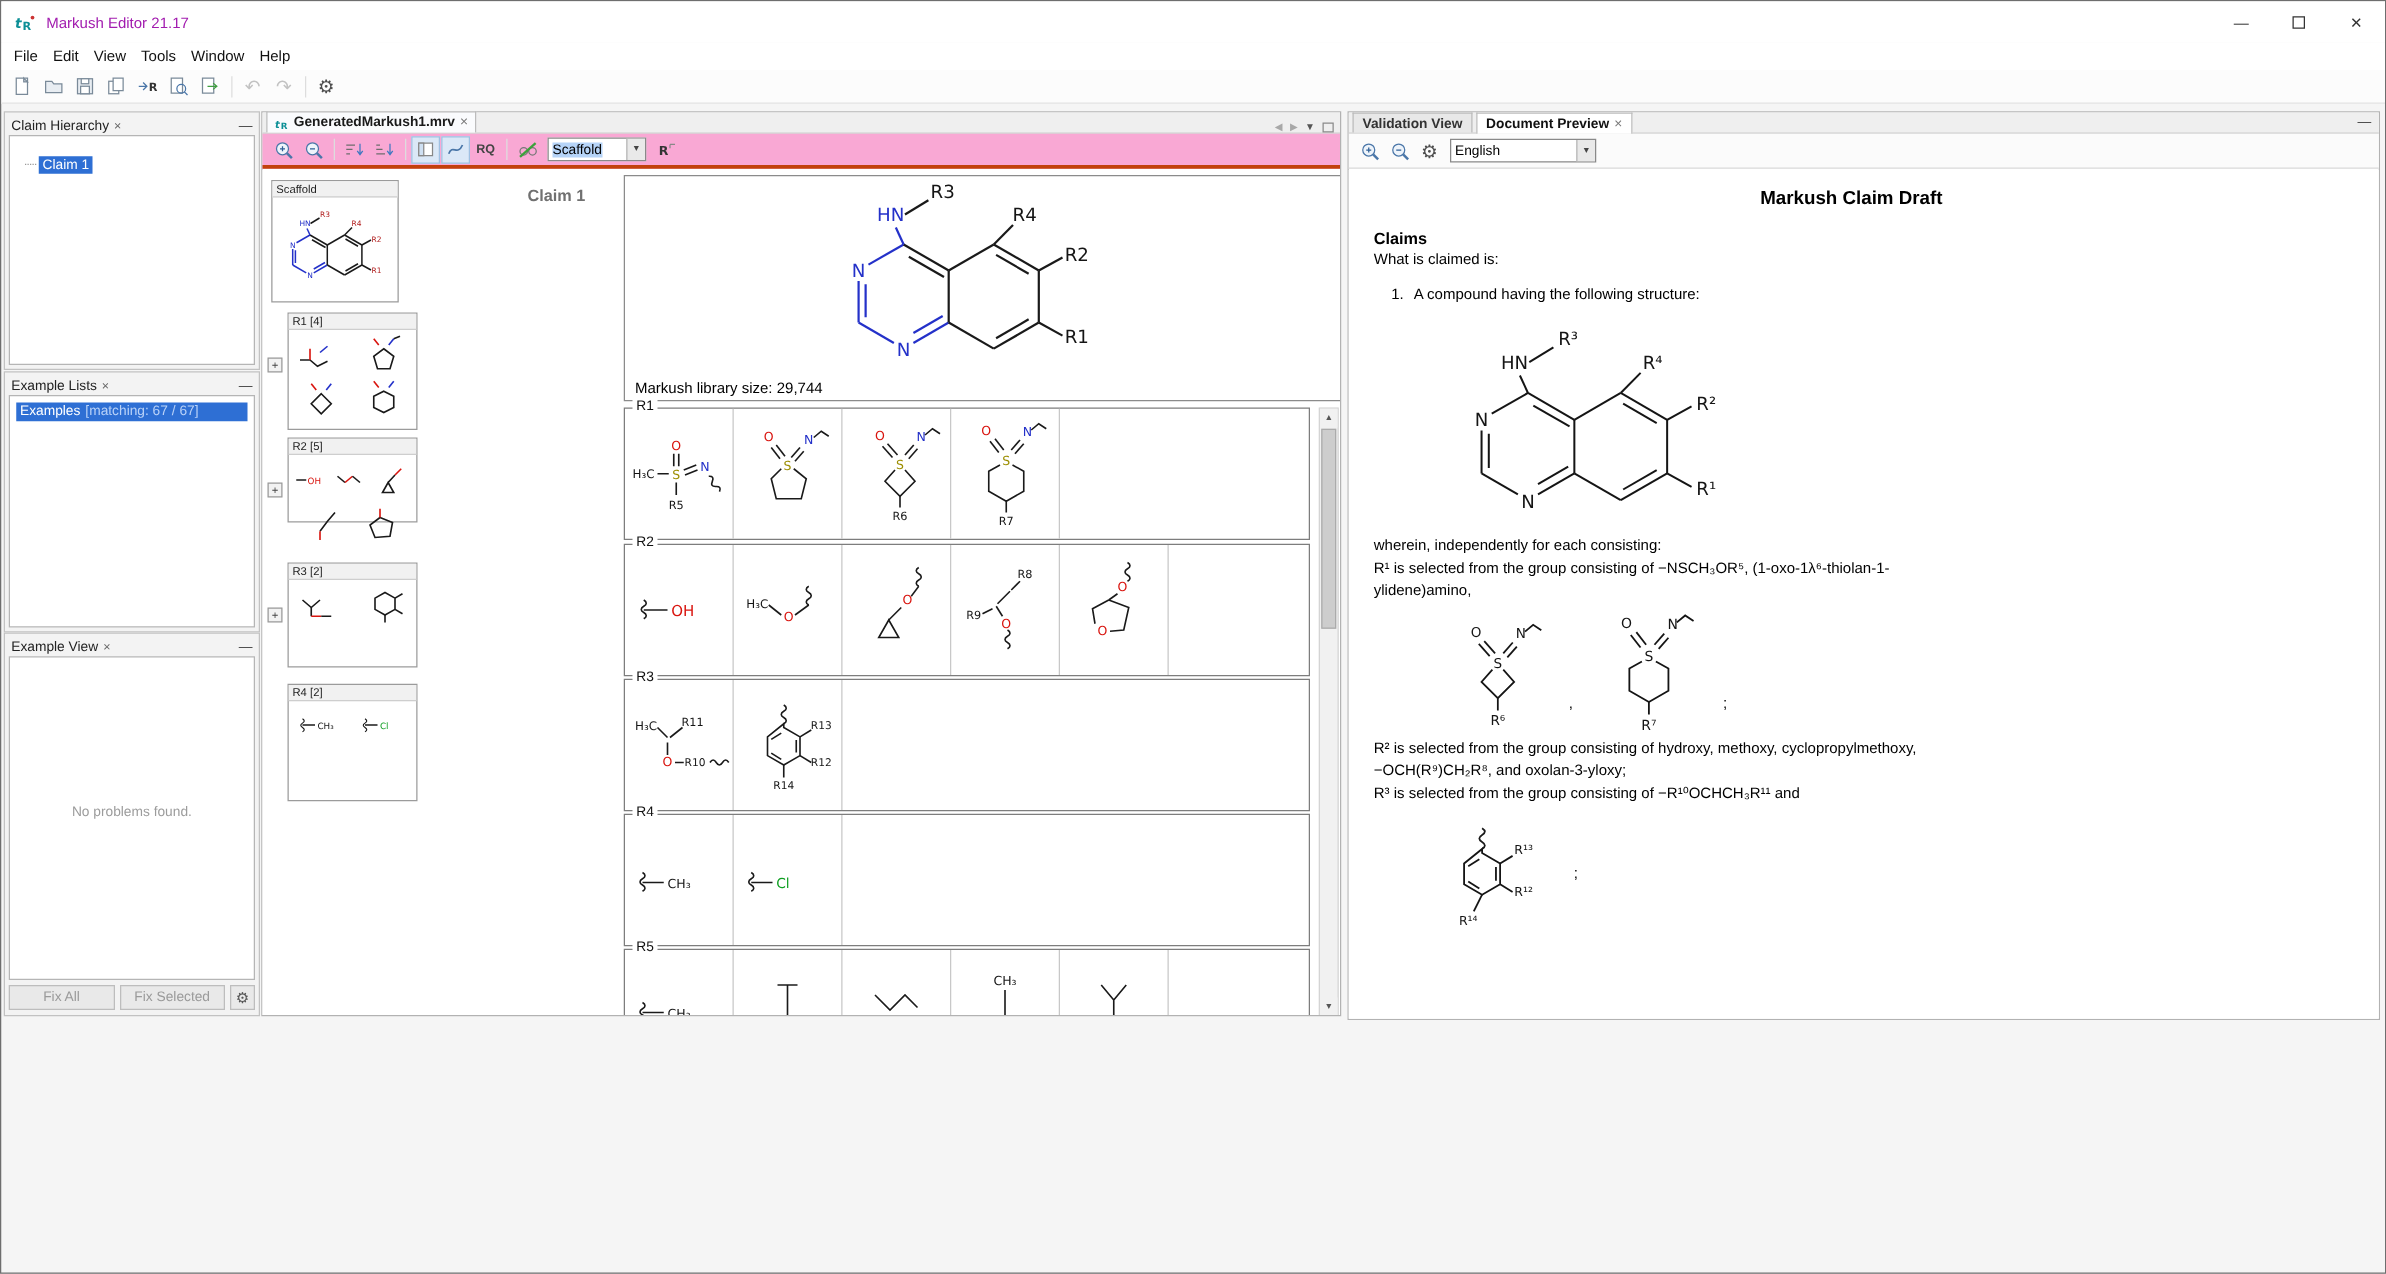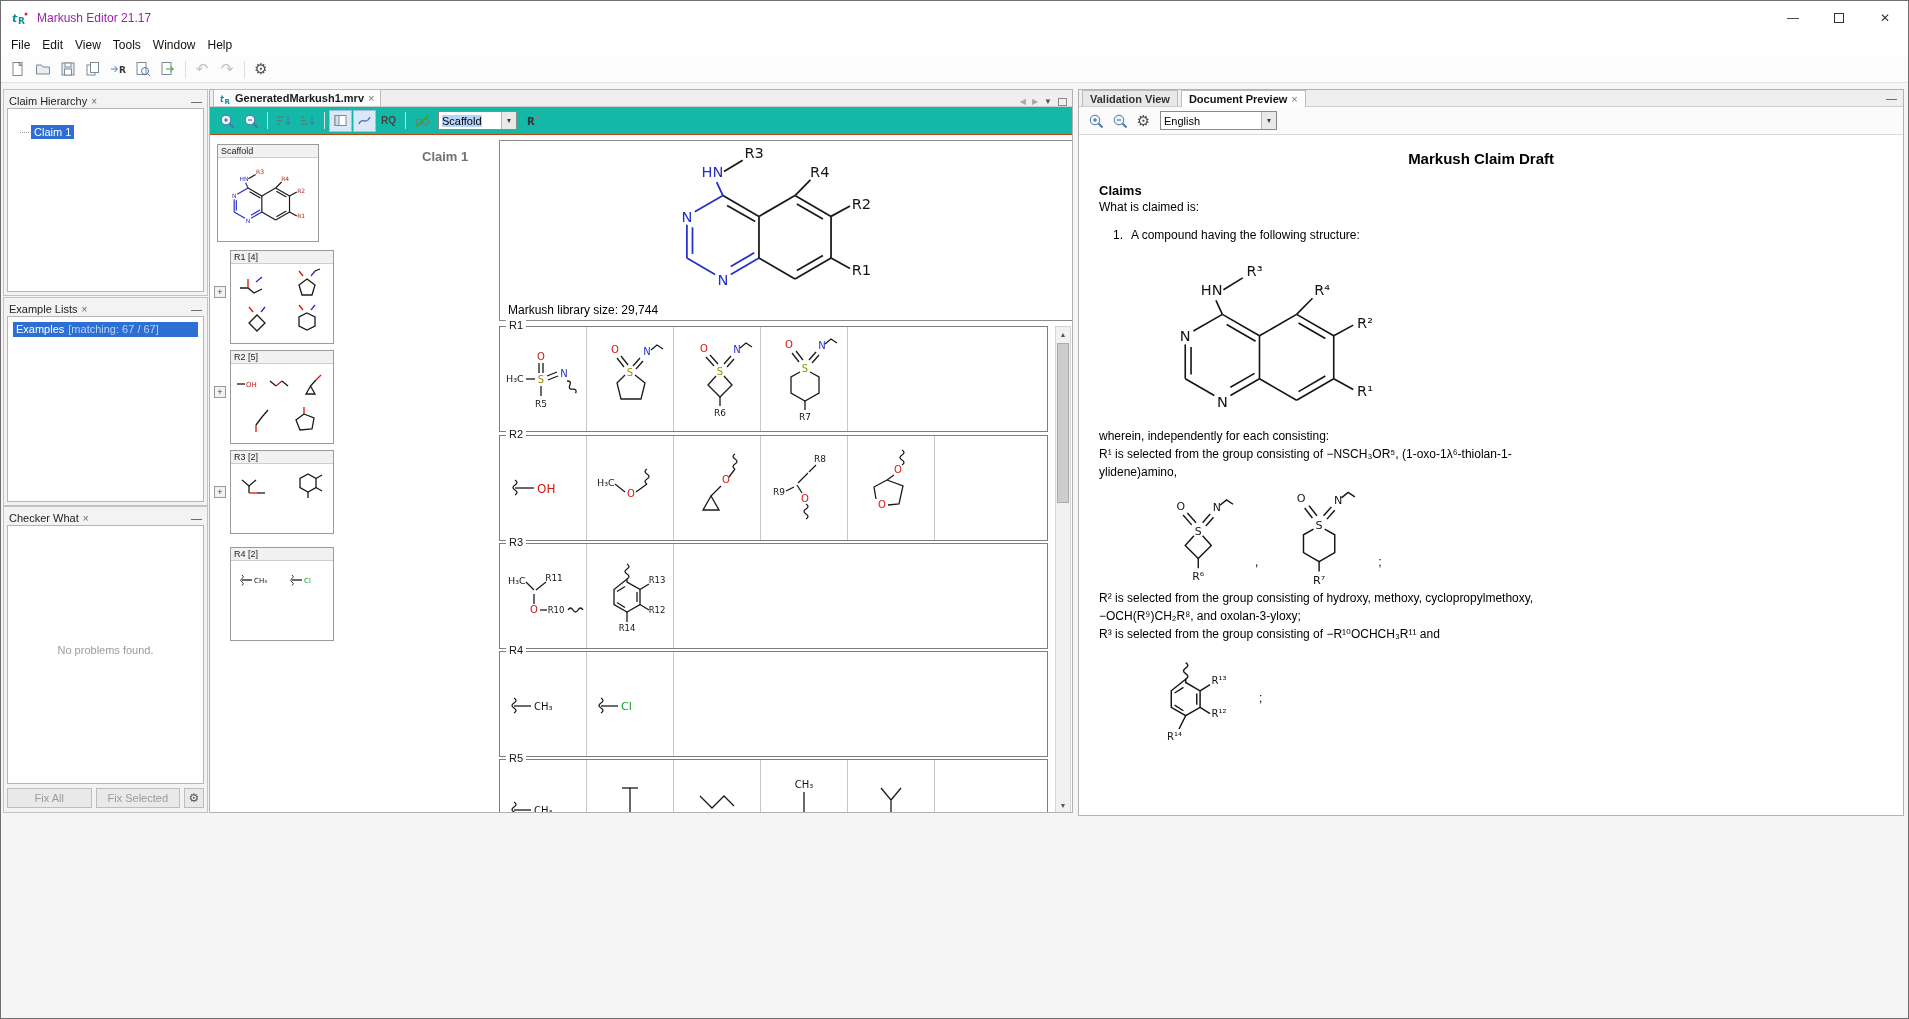--- a/index.html
+++ b/index.html
@@ -41,7 +41,7 @@
 .ctabicons{margin-left:auto;display:flex;align-items:center;gap:6px;padding-right:5px;color:#a8a8a8;font-size:8px}
 .ctabicons .dk{color:#555}
 .floatico{width:9px;height:8px;border:1px solid #8a8a8a;display:inline-block}
-.ctoolbar{height:28px;background:#14b8a6;border-bottom:1px solid #c2410c;display:flex;align-items:center;padding-left:5px}
+.ctoolbar{height:28px;background:#f9a8d4;border-bottom:3px solid #c2410c;display:flex;align-items:center;padding-left:5px}
 .cbtn{width:23px;height:22px;display:flex;align-items:center;justify-content:center;margin-right:1px}
 .cbtn.on{background:#dbe8f7;border:1px solid #9fc0e2}
 .combo{height:19px;border:1px solid #898989;background:#fff;font-size:11px;display:flex;align-items:center;margin:0 4px}

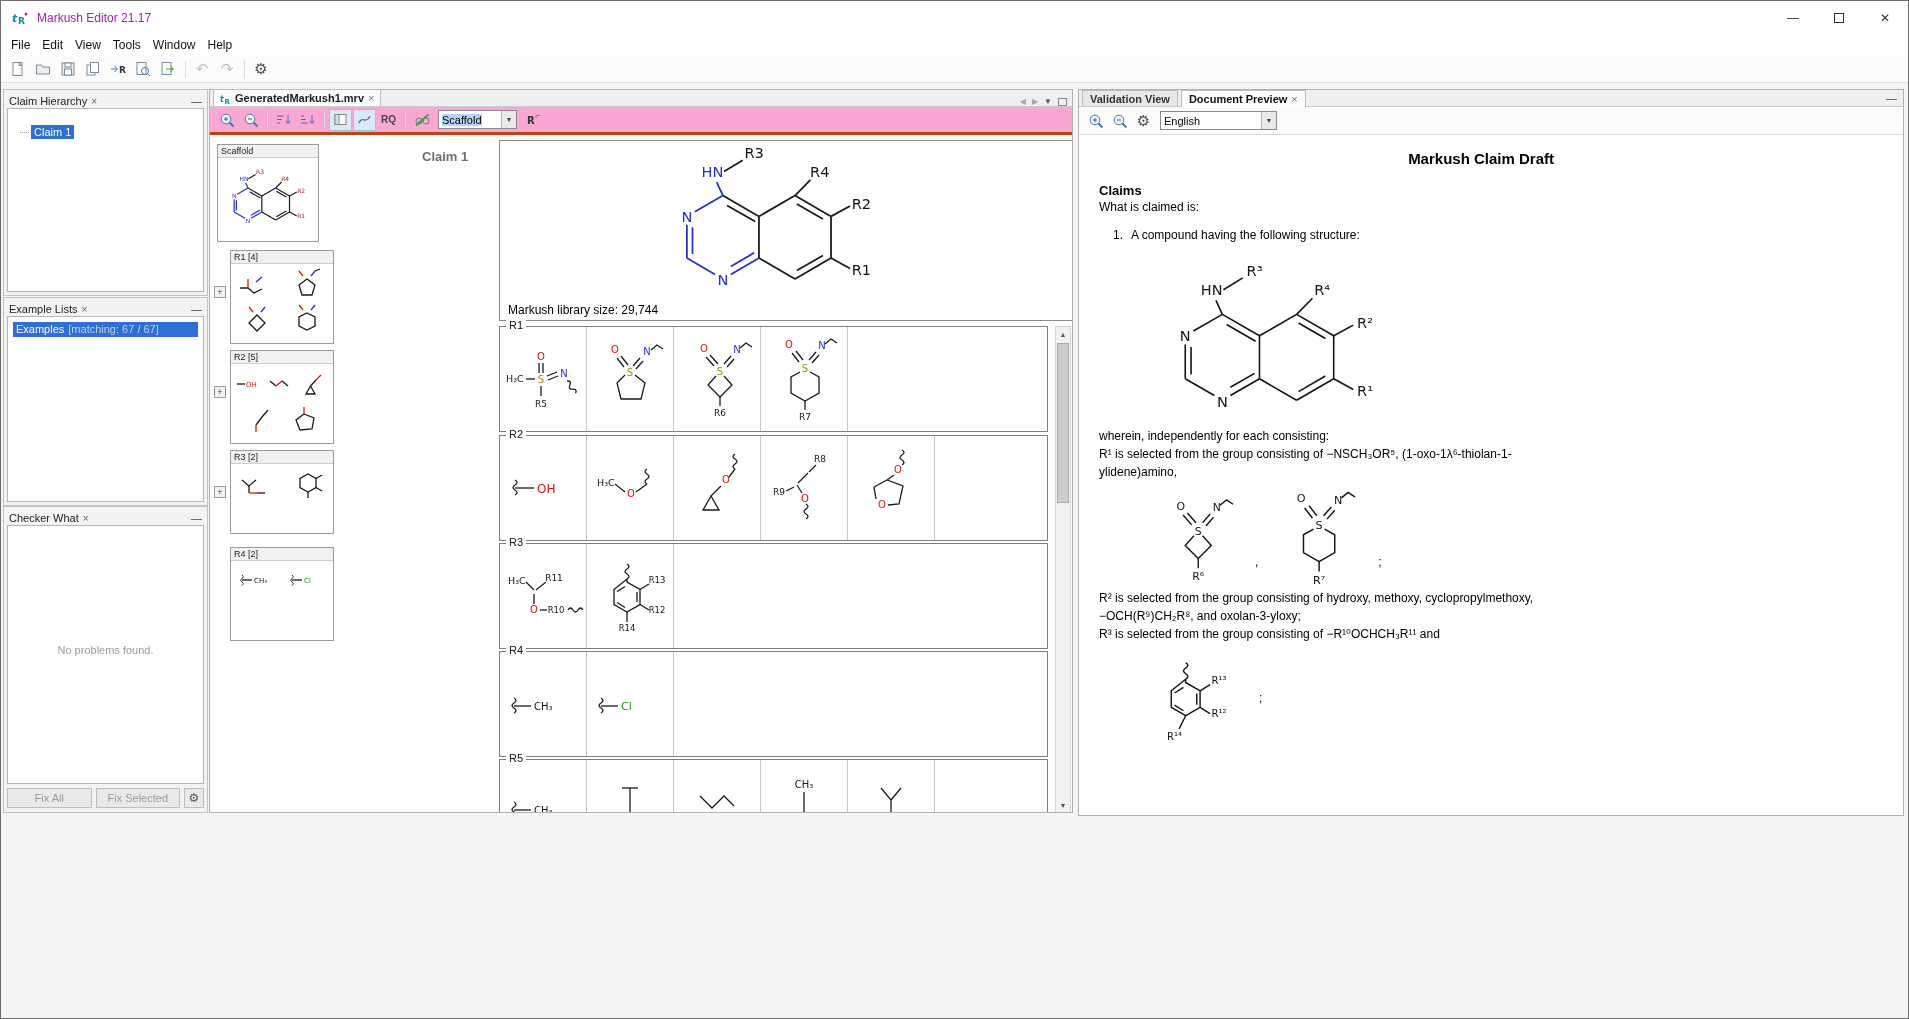--- a/index.html
+++ b/index.html
@@ -391,7 +391,7 @@
         </div>
       </div>
 
-      <div class="thumbbox" style="left:20px;top:214px;width:104px;height:94px">
+      <div class="thumbbox" style="left:20px;top:214px;width:104px;height:68px">
         <div class="thead">R2 [5]</div>
         <div class="tgrid">
           <svg width="32" height="36">

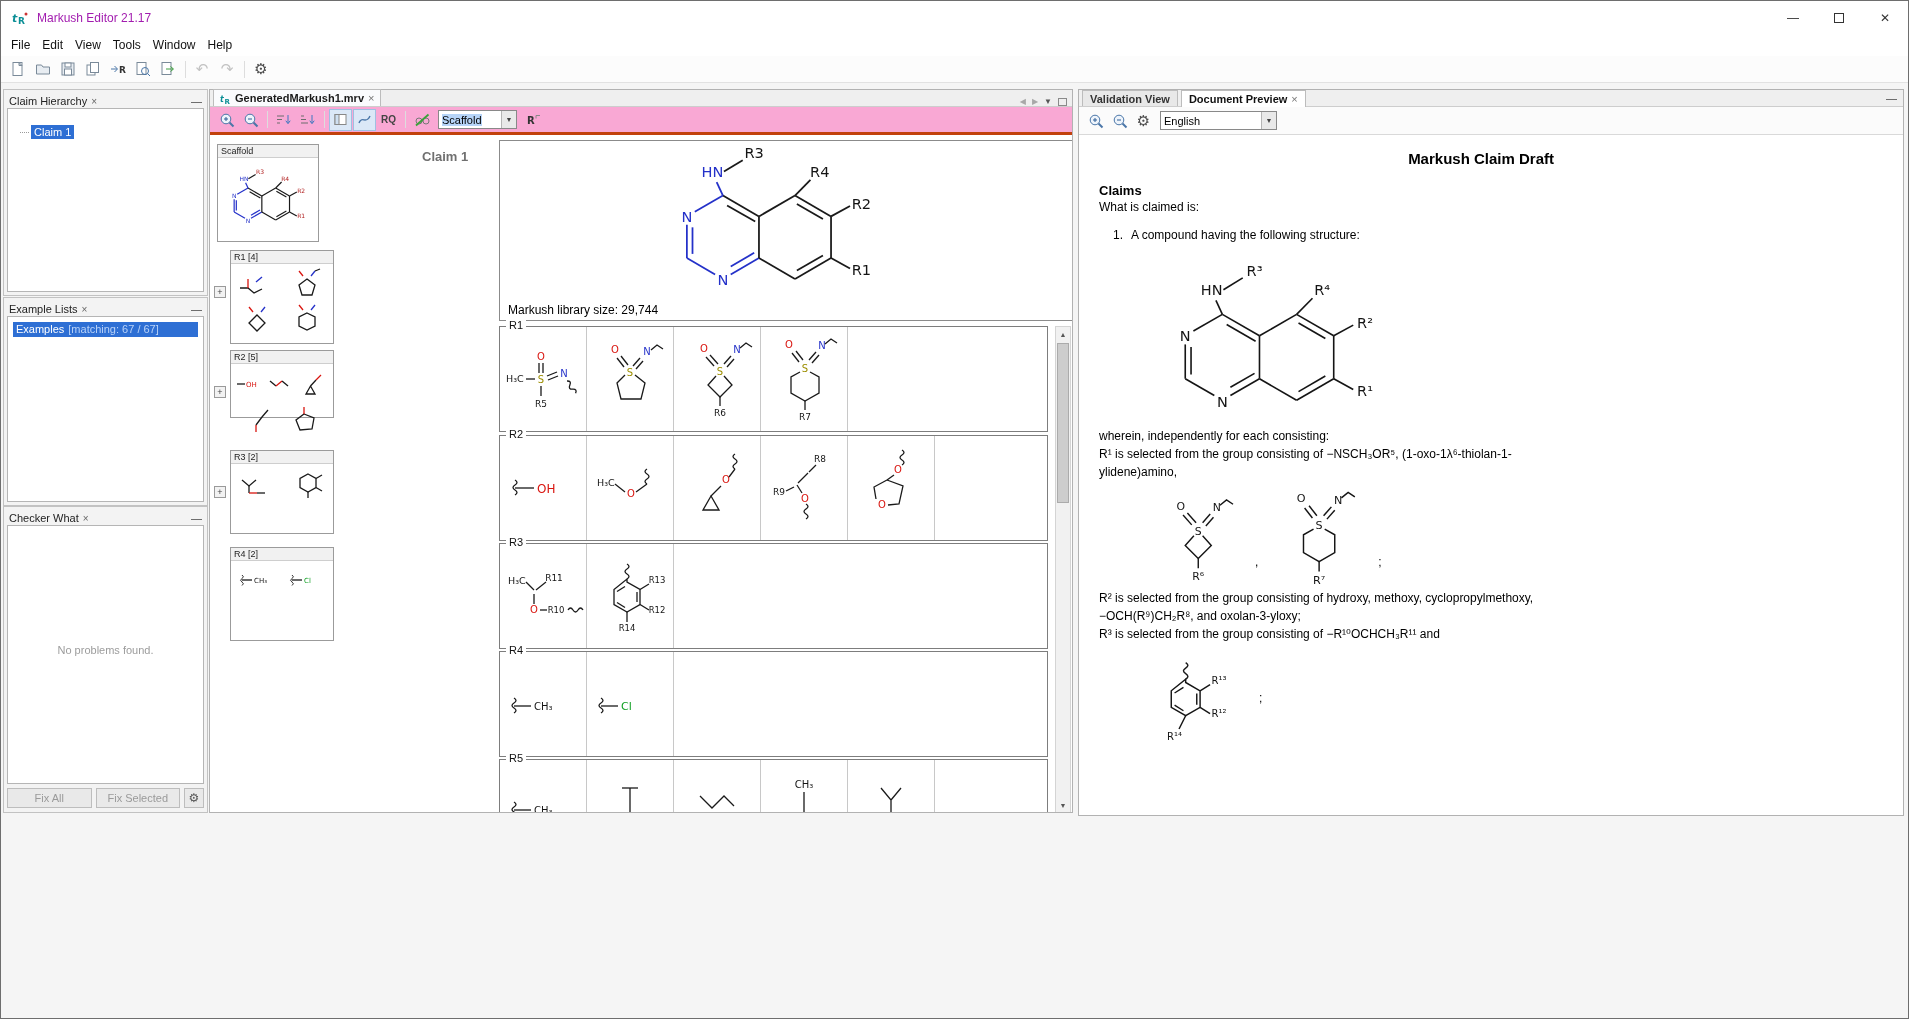--- a/index.html
+++ b/index.html
@@ -221,7 +221,7 @@
 
   <div class="spanel" style="top:505px;height:307px">
     <div class="phead">
-      <span>Checker What</span>
+      <span>Example View</span>
       <span class="phx">×</span>
       <span class="phmin">—</span>
     </div>

